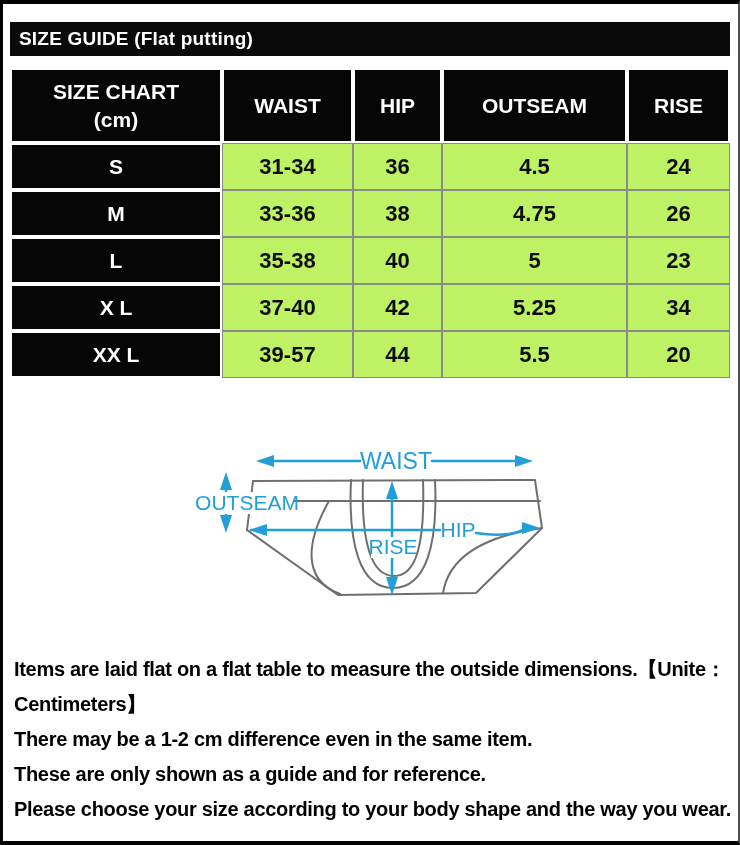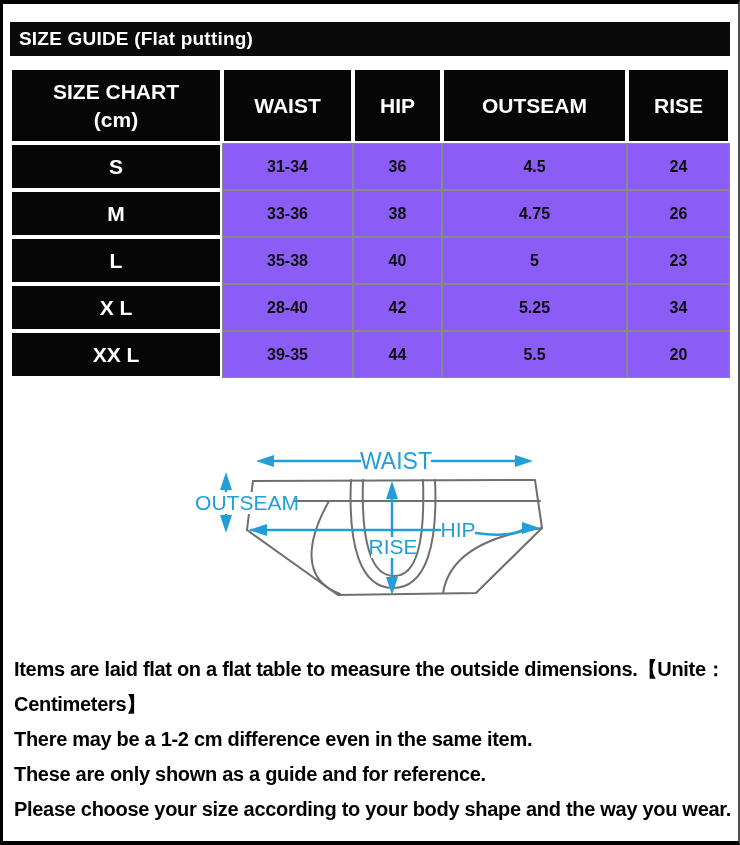--- a/index.html
+++ b/index.html
@@ -30,8 +30,8 @@
   thead th{height:75px;}
   tbody th, tbody td{height:47px;}
   td.val{
-    background:#8b5cf6;color:#0d0d0d;border:1px solid var(--cell-border);
-    font-size:16px;
+    background:#bef264;color:#0d0d0d;border:1px solid var(--cell-border);
+    font-size:22px;
   }
   .diagram{position:absolute;left:0;top:426px;}
   .g{stroke:var(--outline);stroke-width:2;fill:none;stroke-linecap:round;stroke-linejoin:round;}

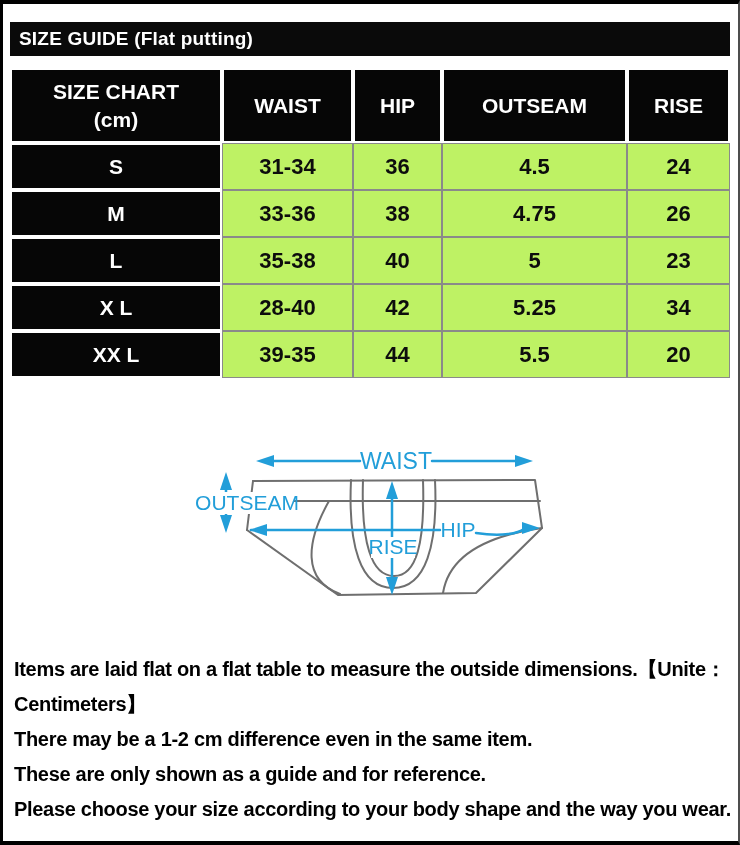--- a/index.html
+++ b/index.html
@@ -96,7 +96,7 @@
     </tr>
     <tr>
       <th class="blk">X L</th>
-      <td class="val">28-40</td>
+      <td class="val">37-40</td>
       <td class="val">42</td>
       <td class="val">5.25</td>
       <td class="val">34</td>

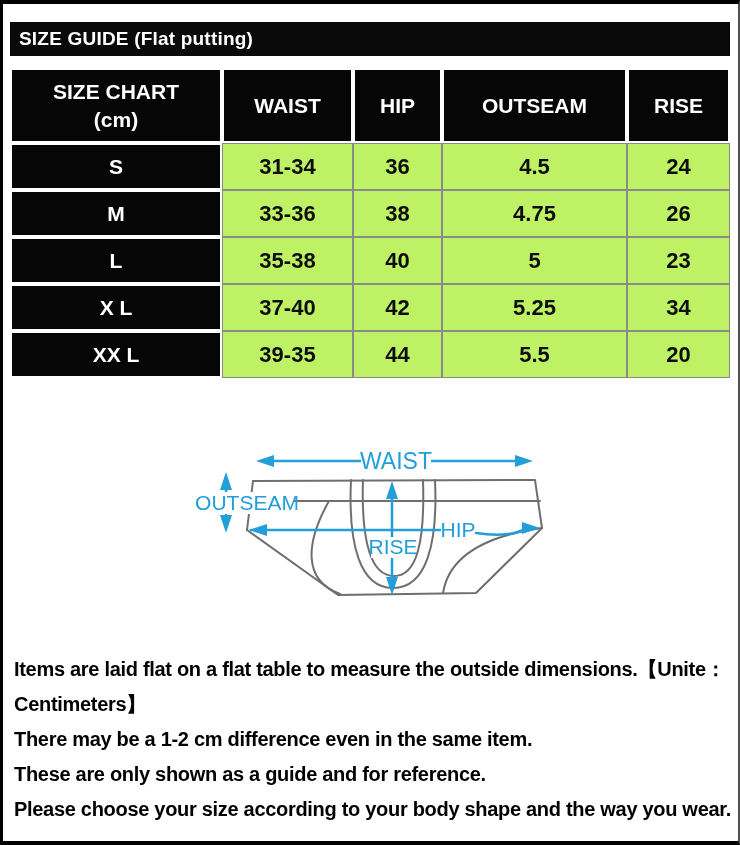--- a/index.html
+++ b/index.html
@@ -103,7 +103,7 @@
     </tr>
     <tr>
       <th class="blk">XX L</th>
-      <td class="val">39-35</td>
+      <td class="val">39-57</td>
       <td class="val">44</td>
       <td class="val">5.5</td>
       <td class="val">20</td>

